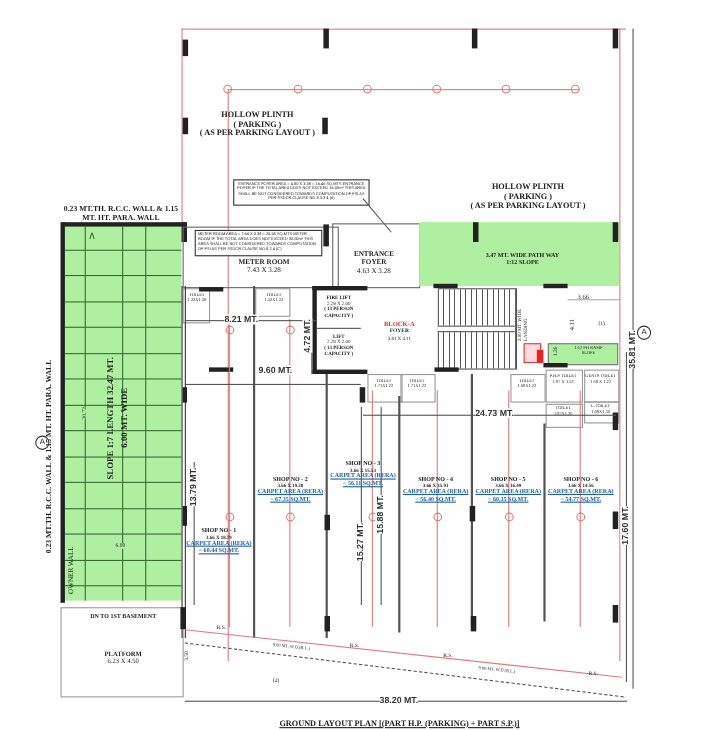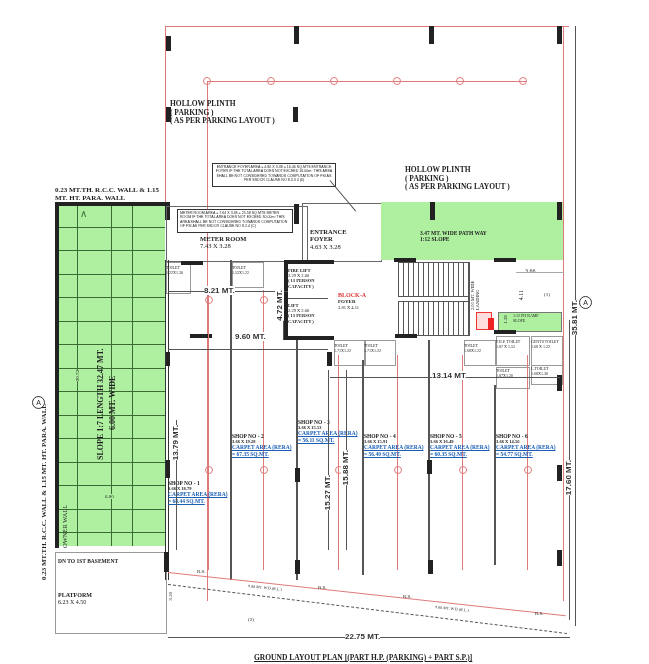--- a/index.html
+++ b/index.html
@@ -9,7 +9,7 @@
   .redline{position:absolute;background:#e07a7a;}
   .thin{position:absolute;background:#555;}
   .green{position:absolute;background:#aef0a0;}
-  .label{position:absolute;text-align:left;font-weight:bold;line-height:1.15;}
+  .label{position:absolute;text-align:center;font-weight:bold;line-height:1.15;}
   .small{font-size:5px;font-weight:normal;}
   .tiny{font-size:4px;font-weight:normal;}
   .blue{color:#1a5fb4;text-decoration:underline;font-size:5.5px;font-weight:bold;}

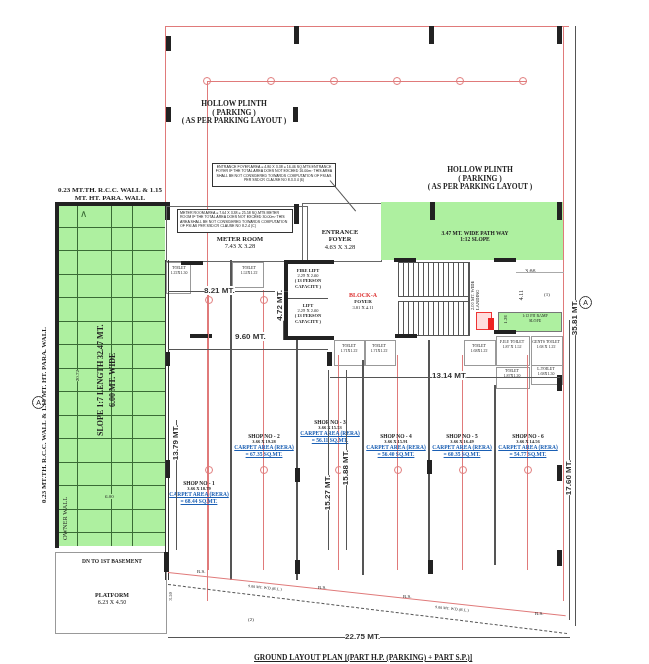--- a/index.html
+++ b/index.html
@@ -304,7 +304,7 @@
 <div class="thin" style="left:168px;top:349px;width:160px;height:1px;"></div>
 <div class="dim" style="left:235px;top:332px;">9.60 MT.</div>
 <div class="thin" style="left:330px;top:377px;width:230px;height:1px;"></div>
-<div class="dim" style="left:432px;top:371px;">13.14 MT.</div>
+<div class="dim" style="left:432px;top:371px;">24.73 MT.</div>
 <div class="thin" style="left:176px;top:420px;width:1px;height:130px;"></div>
 <div class="dim vert" style="left:171px;top:425px;">13.79 MT.</div>
 <div class="thin" style="left:328px;top:370px;width:1px;height:180px;"></div>

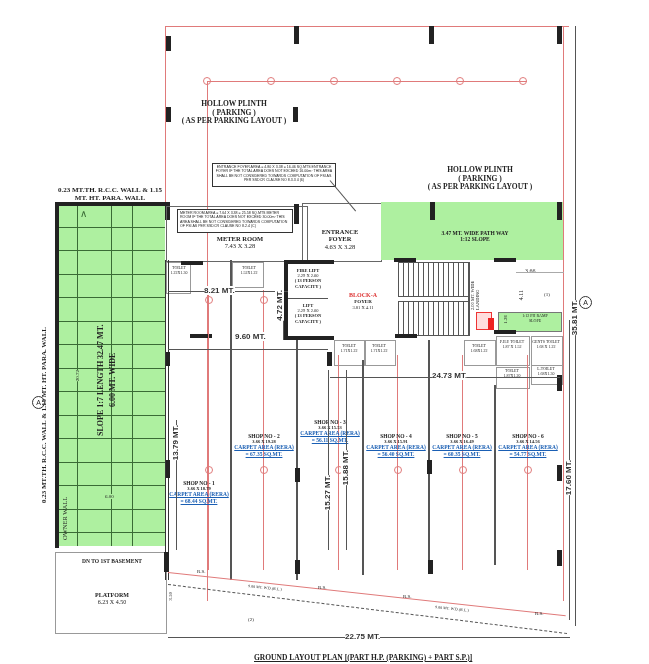--- a/index.html
+++ b/index.html
@@ -314,7 +314,7 @@
 <div class="dim vert" style="left:570px;top:300px;">35.81 MT.</div>
 <div class="dim vert" style="left:564px;top:460px;">17.60 MT.</div>
 <div class="thin" style="left:168px;top:637px;width:402px;height:1px;"></div>
-<div class="dim" style="left:345px;top:632px;">22.75 MT.</div>
+<div class="dim" style="left:345px;top:632px;">38.20 MT.</div>
 <div class="abs vert" style="left:168px;top:592px;font-size:5px;">3.50</div>
 
 <div class="redline" style="left:168px;top:572px;width:400px;height:1px;transform:rotate(6.2deg);transform-origin:left;"></div>

